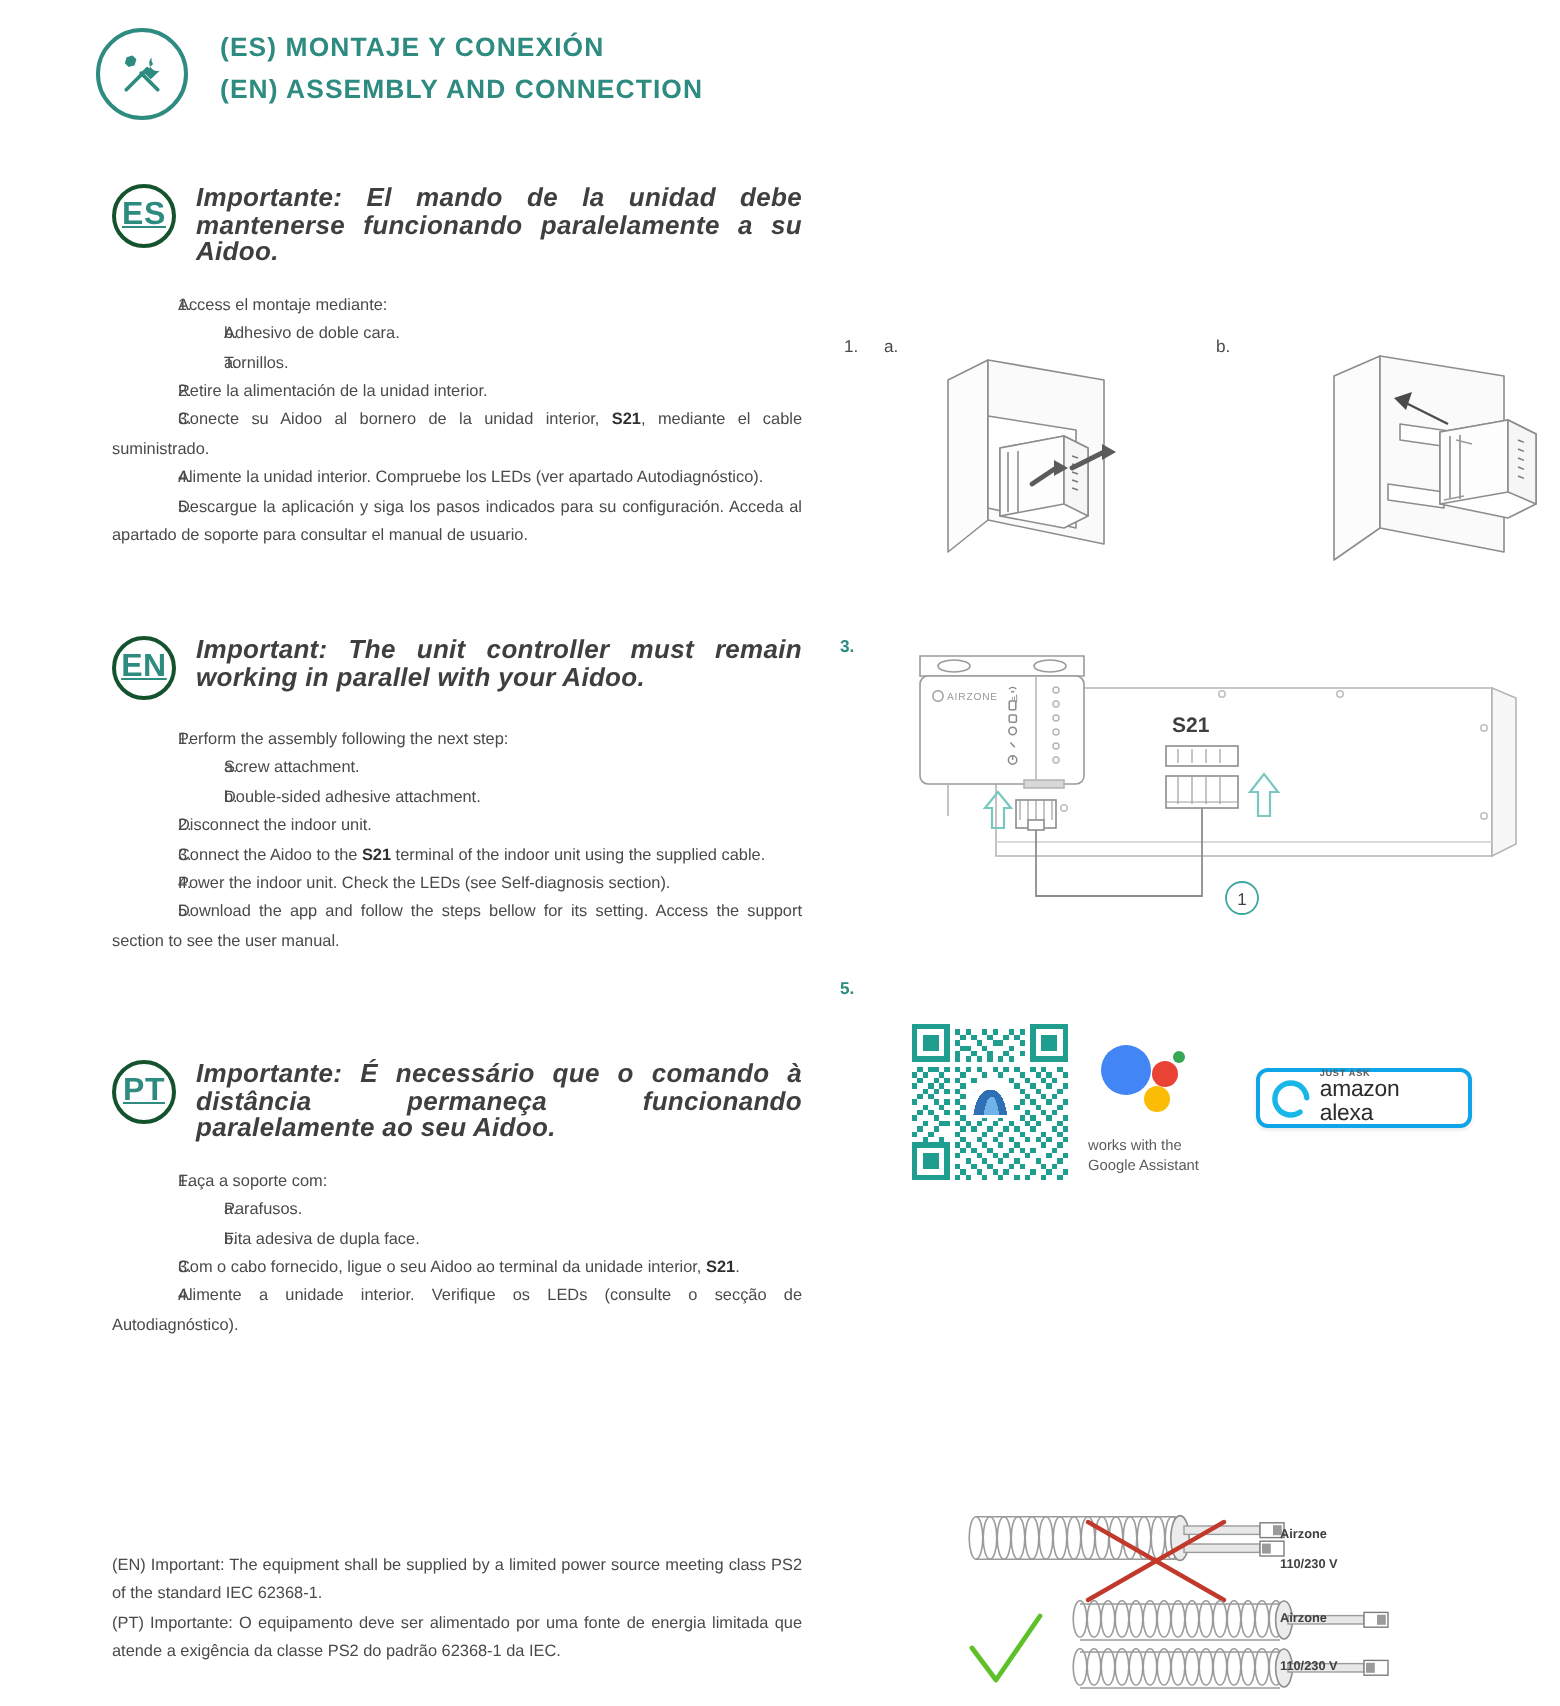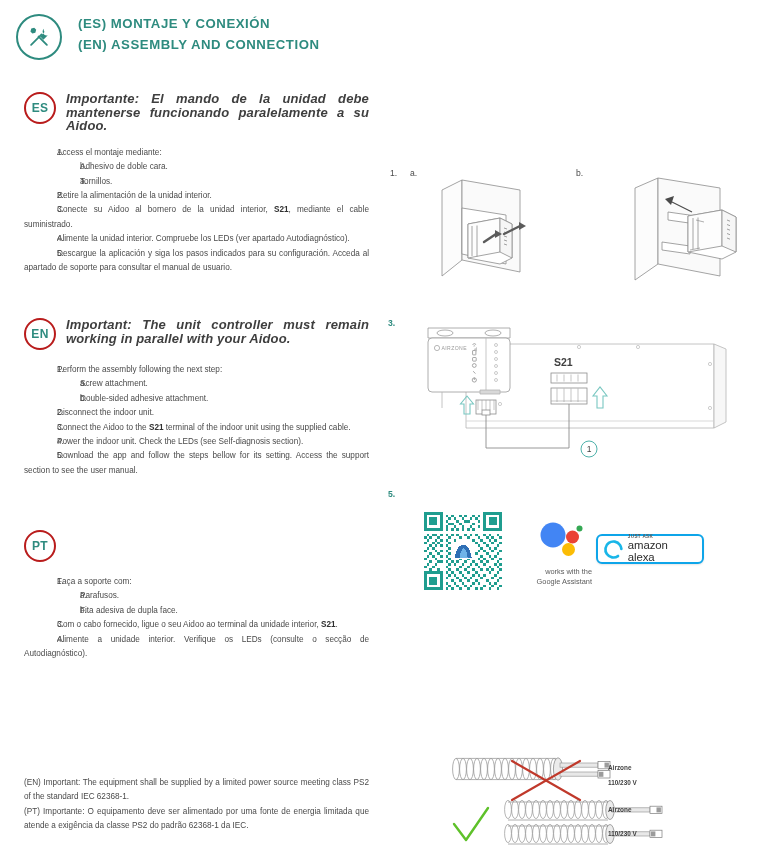--- a/index.html
+++ b/index.html
@@ -19,6 +19,7 @@
     position: absolute;
     inset: 0;
     background: #ffffff;
+    margin-left: 32px;
   }
 
   

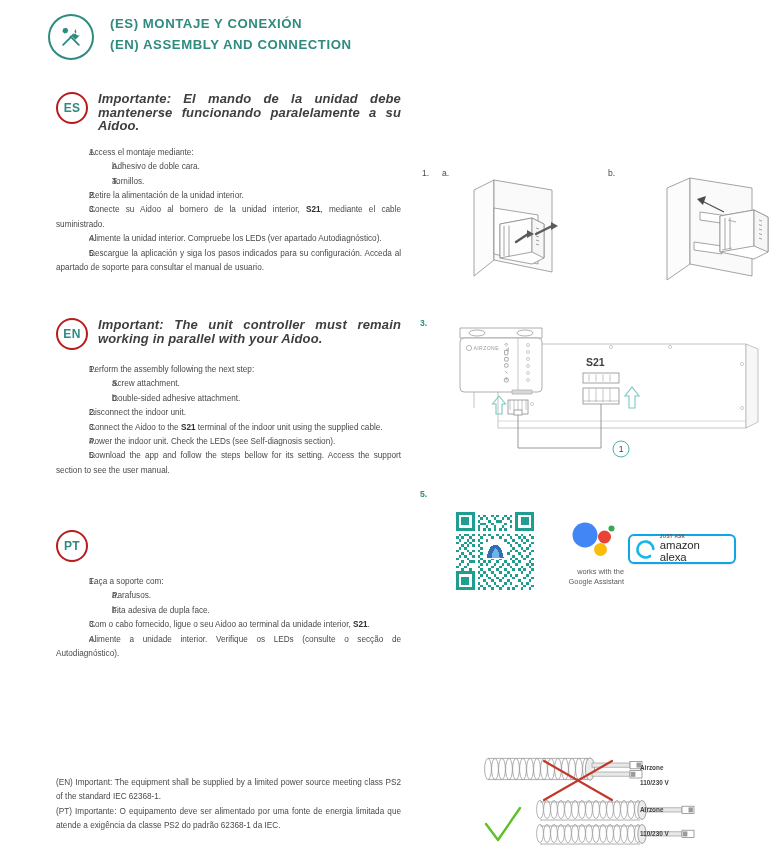--- a/index.html
+++ b/index.html
@@ -60,14 +60,15 @@
   .lang-head { display: flex; align-items: flex-start; }
   .lang-badge {
     width: 32px; height: 32px; flex: 0 0 32px;
-    border: 2px solid #b91c1c;
+    border: 2px solid #14532d;
     border-radius: 50%;
     box-sizing: border-box;
     display: flex; align-items: center; justify-content: center;
     color: #2e8b7f;
-    font-size: 12px;
+    font-size: 16px;
     font-weight: bold;
     letter-spacing: 0.3px;
+    text-decoration: underline;
   }
   .lang-important {
     margin-left: 10px;

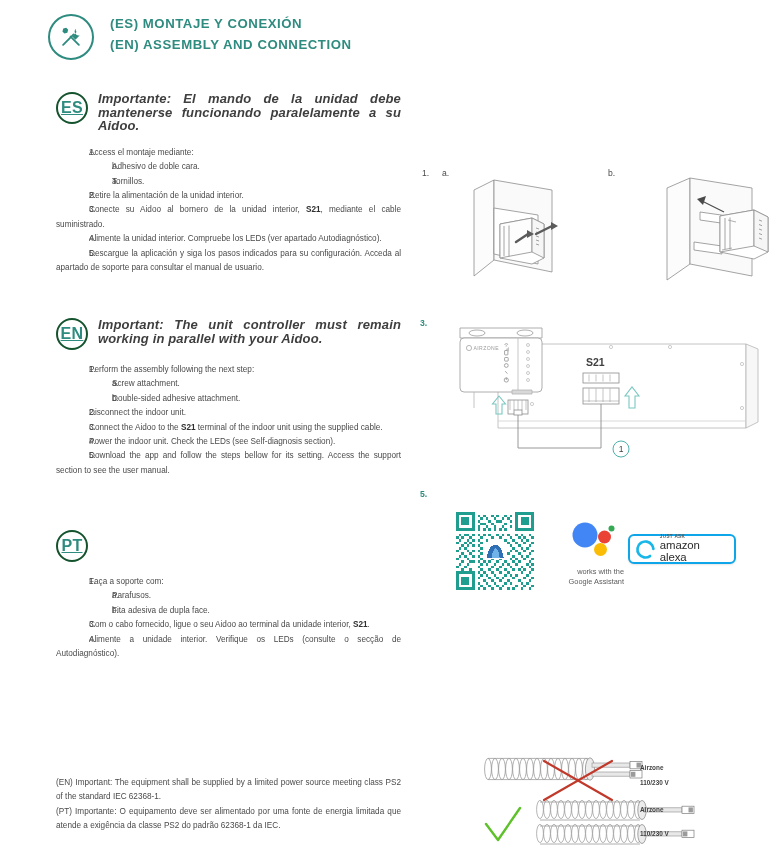--- a/index.html
+++ b/index.html
@@ -239,6 +239,7 @@
   <div class="lang-block" style="top:530px;">
     <div class="lang-head">
       <div class="lang-badge">PT</div>
+      <div class="lang-important">Importante: É necessário que o comando à distância permaneça funcionando paralelamente ao seu Aidoo.</div>
     </div>
     <div class="steps">
         <div class="step-wrap"><span class="step-num">1.</span><span class="step-text">Faça a soporte com:</span></div>

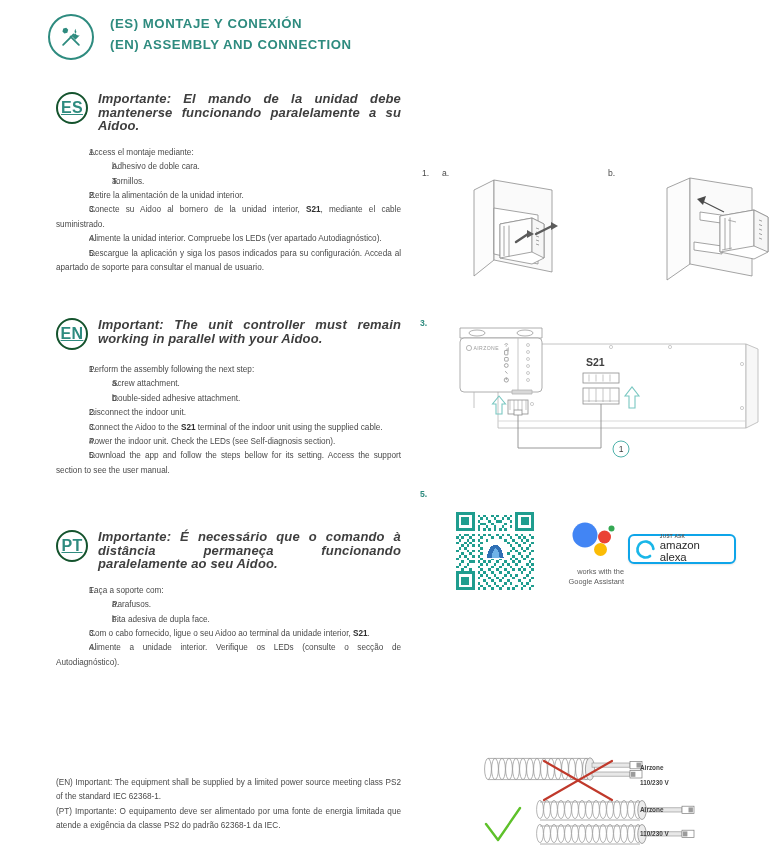--- a/index.html
+++ b/index.html
@@ -117,7 +117,7 @@
     position: absolute;
     left: 512px; top: 520px;
     width: 80px;
-    text-align: right;
+    text-align: left;
   }
   .ga-caption {
     font-size: 7.4px;

